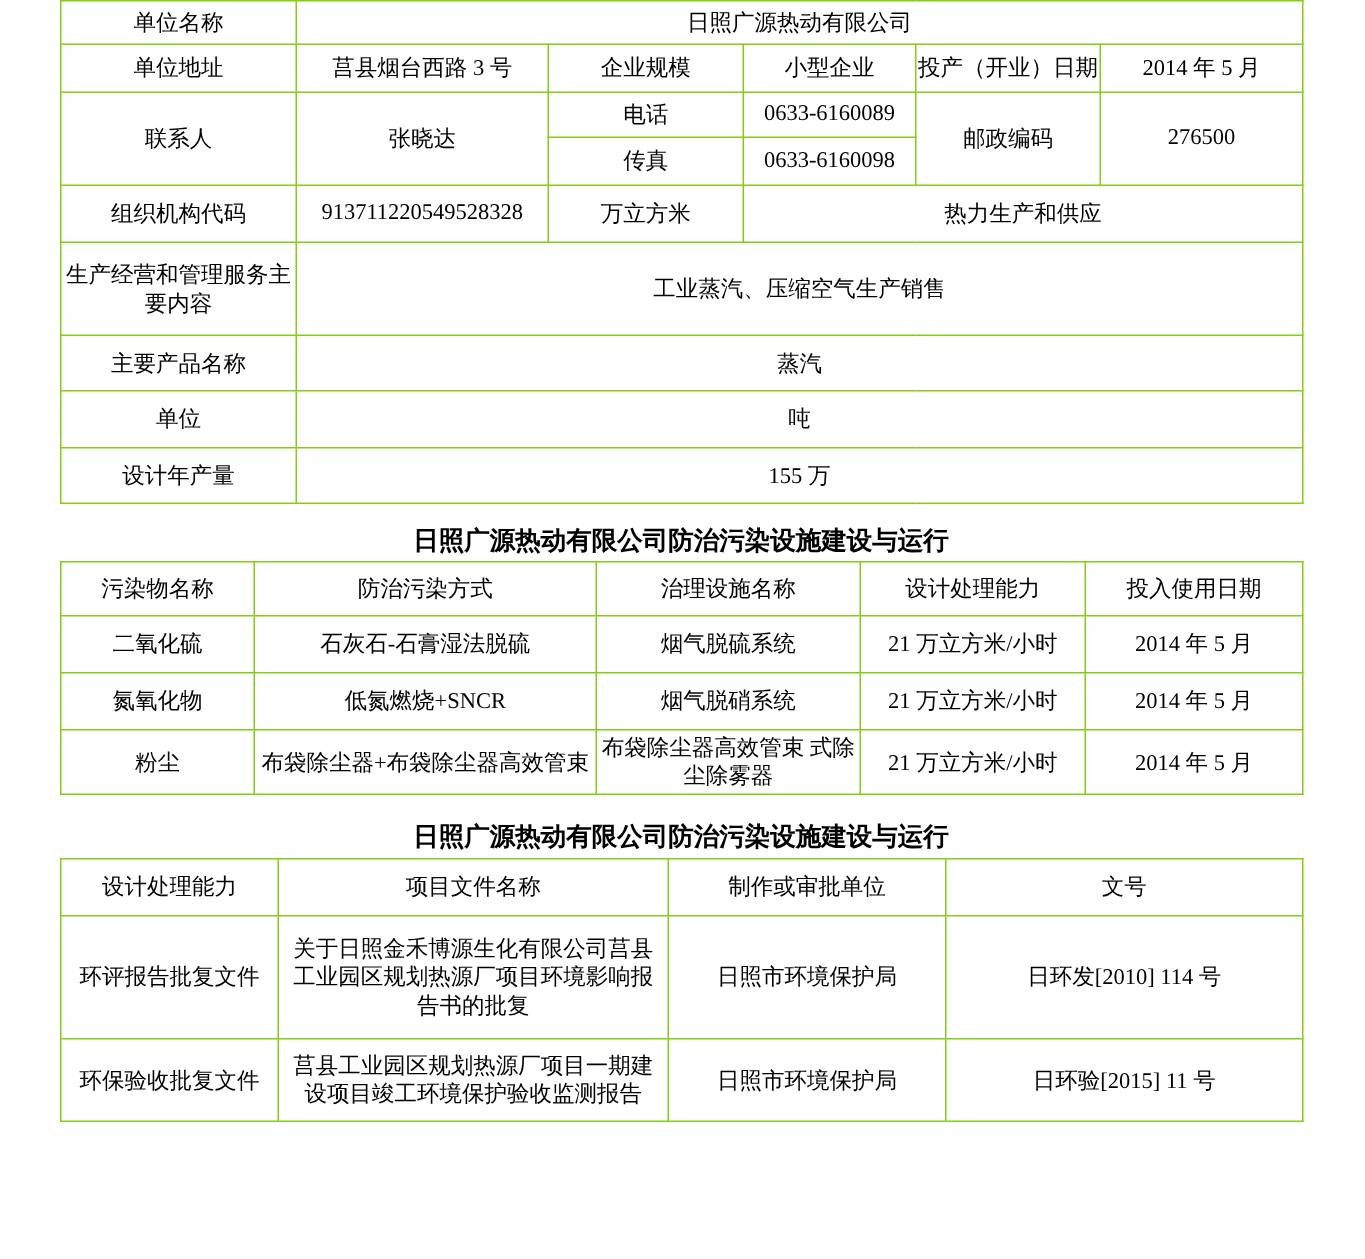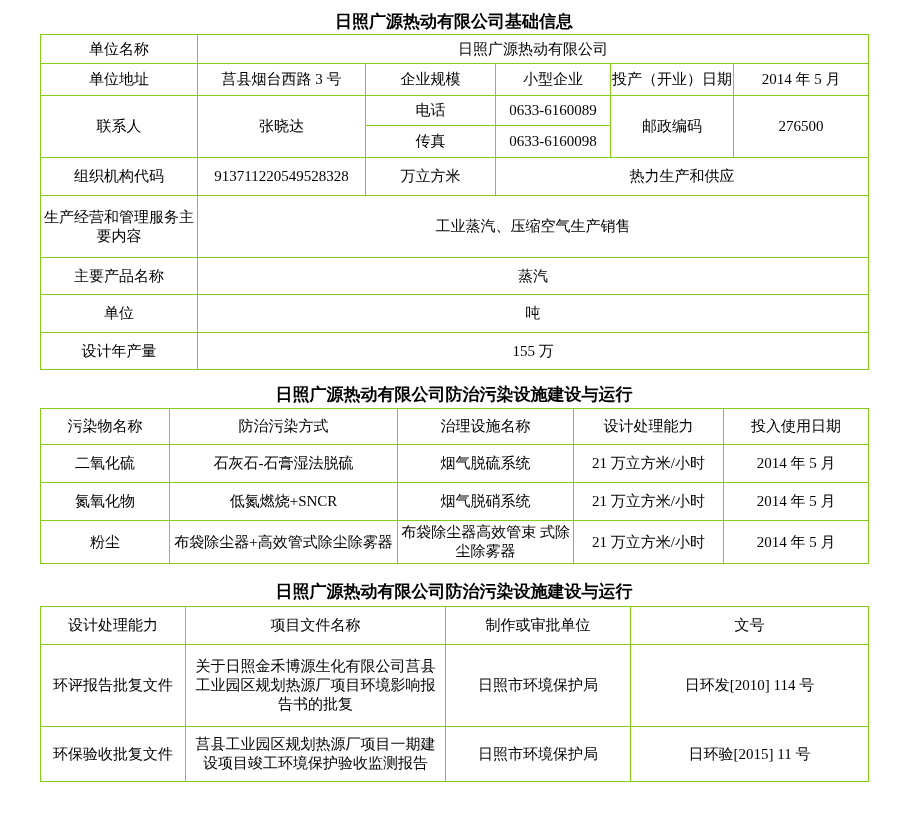--- a/index.html
+++ b/index.html
@@ -61,7 +61,6 @@
 
 <div class="doc">
 
-  <div class="title t1">日照广源热动有限公司基础信息</div>
 
   <table>
     <colgroup>

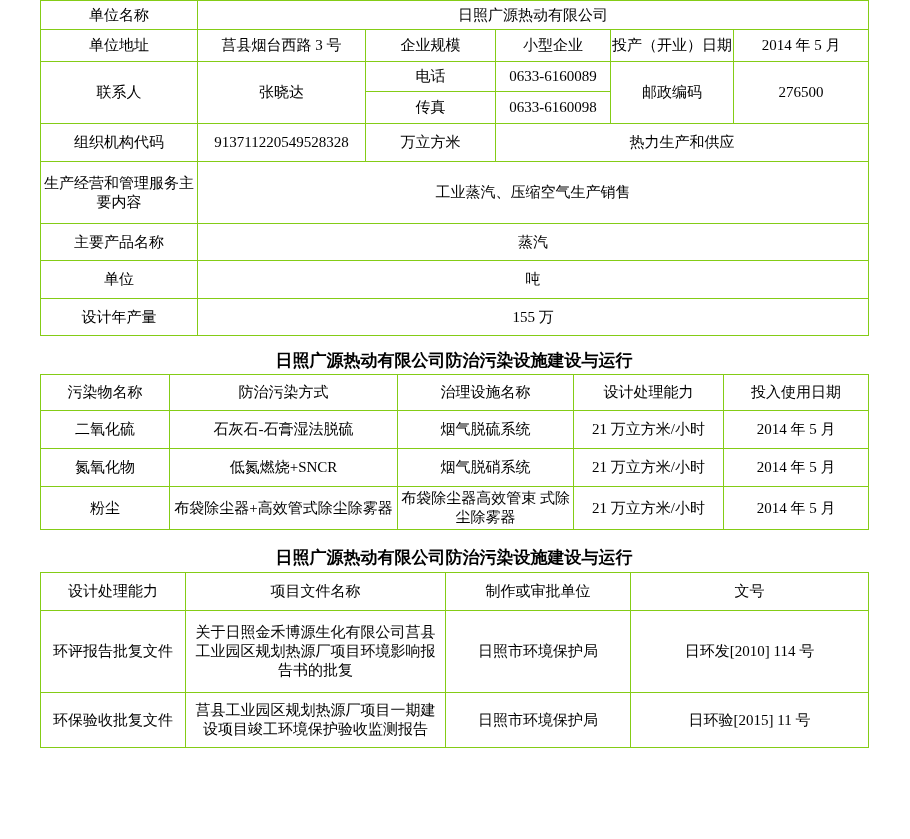--- a/index.html
+++ b/index.html
@@ -155,7 +155,7 @@
       </tr>
       <tr class="h40">
         <td>粉尘</td>
-        <td>布袋除尘器+高效管式除尘除雾器</td>
+        <td>布袋除尘器+布袋除尘器高效管束</td>
         <td>布袋除尘器高效管束 式除尘除雾器</td>
         <td>21 万立方米/小时</td>
         <td>2014 年 5 月</td>

